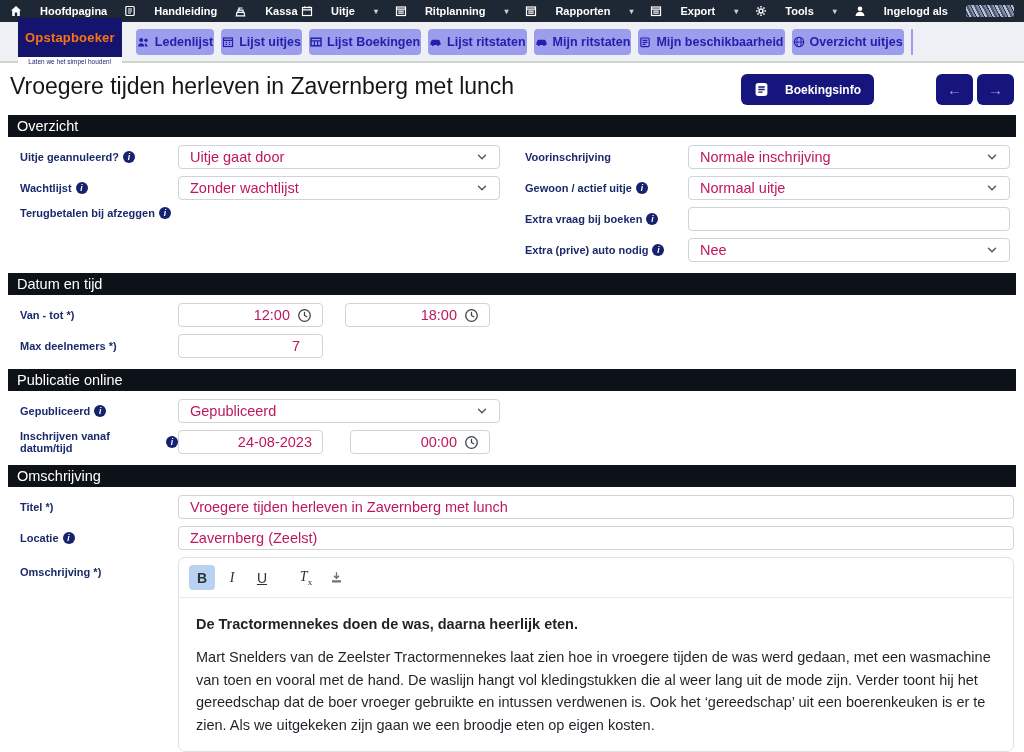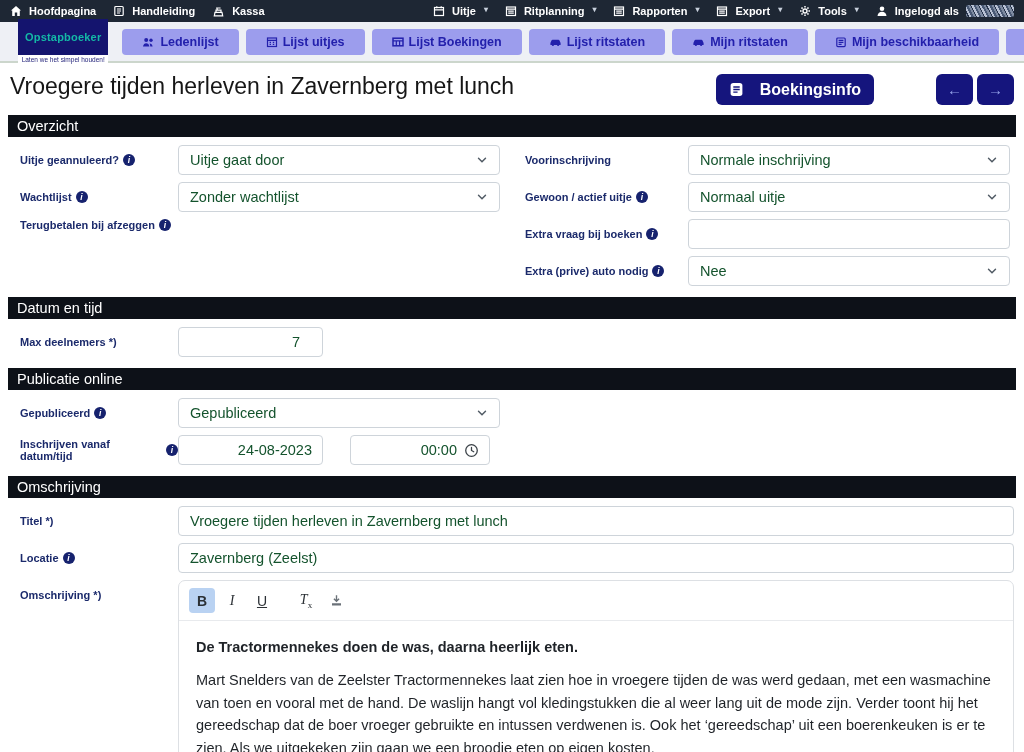--- a/index.html
+++ b/index.html
@@ -13,7 +13,7 @@
   
   .topbar{height:22px;background:var(--topbar);color:#fff;display:flex;justify-content:space-between;align-items:center;padding:0 10px;font-size:11px;font-weight:bold}
   .tb-group{display:flex;align-items:center;gap:17px}
-  .tb-item{display:flex;align-items:flex-start;gap:7px;cursor:pointer;white-space:nowrap}
+  .tb-item{display:flex;align-items:center;gap:18px;cursor:pointer;white-space:nowrap}
   .caret{font-size:8px;color:#c8d0dc;margin-left:1px}
   .noise{width:48px;height:12px;border-radius:2px;background:repeating-linear-gradient(63deg,#7d8aa0 0 2px,#28354c 2px 3px,#b9c2d4 3px 5px,#4a5a75 5px 7px)}
 

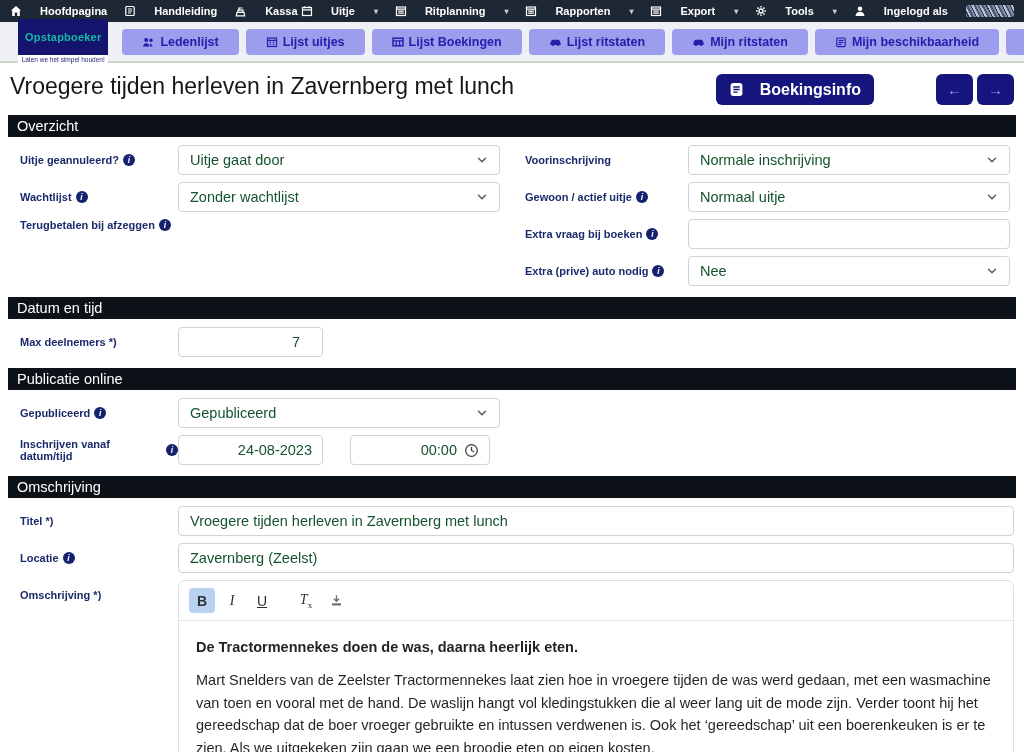--- a/index.html
+++ b/index.html
@@ -20,7 +20,7 @@
   
   .nav{height:41px;background:#eef0f5;border-bottom:2px solid #ccd6cc;display:flex;align-items:center;gap:7px;padding:0 10px}
   .brand{display:flex;flex-direction:column;margin:0 7px 0 8px;cursor:pointer}
-  .brand-name{background:var(--brand);color:#14b8a6;font-weight:bold;font-size:11px;padding:12px 7px;letter-spacing:.2px}
+  .brand-name{background:var(--brand);color:#f97316;font-weight:bold;font-size:13px;padding:12px 7px;letter-spacing:.2px}
   .brand-tag{background:#fff;color:#23237a;font-size:6.5px;text-align:center;padding:1px 0}
   .navbtn{display:flex;align-items:center;gap:5px;background:var(--navbtn);color:var(--navbtn-t);font-weight:bold;font-size:12.5px;border:none;border-radius:4px;height:26px;padding:0 20px;cursor:pointer;font-family:inherit;white-space:nowrap}
 

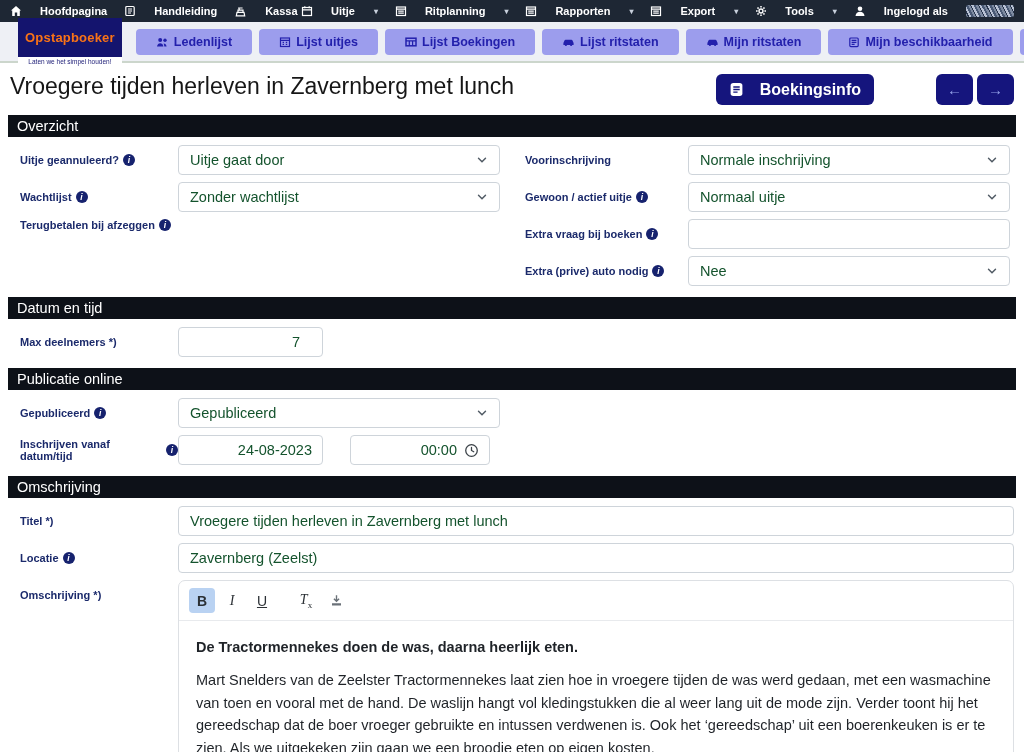--- a/index.html
+++ b/index.html
@@ -22,7 +22,7 @@
   .brand{display:flex;flex-direction:column;margin:0 7px 0 8px;cursor:pointer}
   .brand-name{background:var(--brand);color:#f97316;font-weight:bold;font-size:13px;padding:12px 7px;letter-spacing:.2px}
   .brand-tag{background:#fff;color:#23237a;font-size:6.5px;text-align:center;padding:1px 0}
-  .navbtn{display:flex;align-items:center;gap:5px;background:var(--navbtn);color:var(--navbtn-t);font-weight:bold;font-size:12.5px;border:none;border-radius:4px;height:26px;padding:0 20px;cursor:pointer;font-family:inherit;white-space:nowrap}
+  .navbtn{display:flex;align-items:center;gap:5px;background:var(--navbtn);color:var(--navbtn-t);font-weight:bold;font-size:12.5px;border:none;border-radius:4px;height:26px;padding:0 1px;cursor:pointer;font-family:inherit;white-space:nowrap}
 
   
   .pagehead{display:flex;align-items:flex-start;justify-content:space-between;padding:9px 10px 8px}

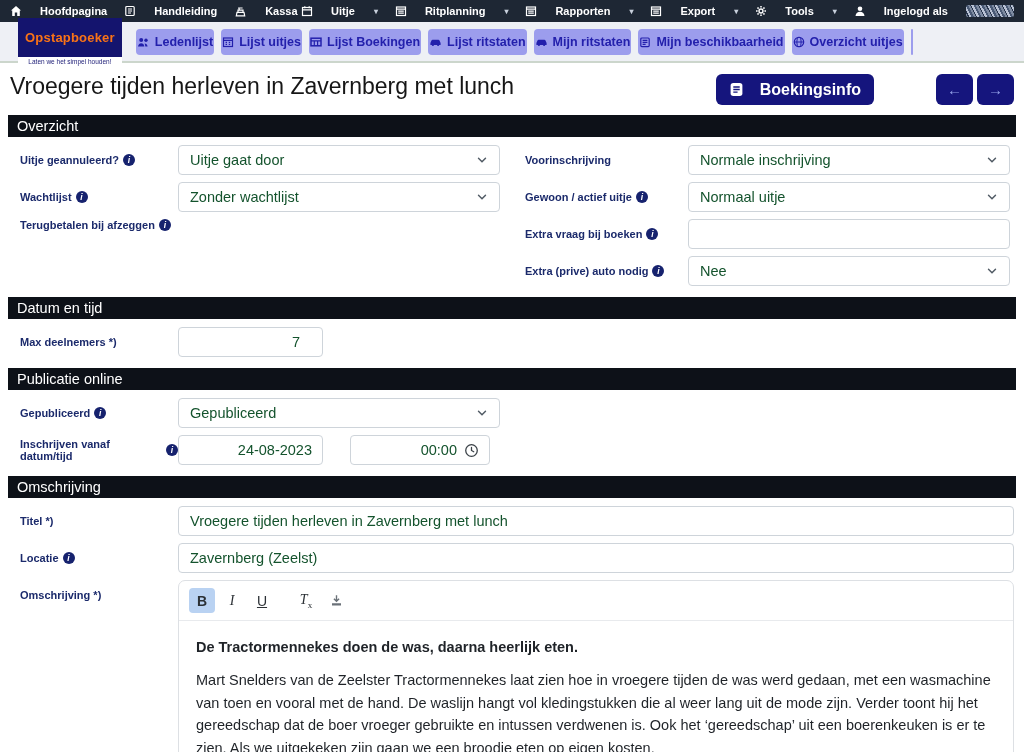--- a/index.html
+++ b/index.html
@@ -28,7 +28,7 @@
   .pagehead{display:flex;align-items:flex-start;justify-content:space-between;padding:9px 10px 8px}
   h1{font-size:23px;font-weight:400;color:#161616;line-height:28px}
   .head-actions{display:flex;align-items:center;margin-top:2px}
-  .btn-info{display:flex;align-items:center;gap:16px;background:var(--navy);color:#fff;font-weight:bold;font-size:16px;border:none;border-radius:6px;height:31px;padding:0 13px;margin-right:62px;cursor:pointer;font-family:inherit}
+  .btn-info{display:flex;align-items:center;gap:16px;background:var(--navy);color:#fff;font-weight:bold;font-size:12px;border:none;border-radius:6px;height:31px;padding:0 13px;margin-right:62px;cursor:pointer;font-family:inherit}
   .btn-arrow{width:37px;height:31px;background:var(--navy);color:#93a0e8;font-size:15px;border:none;border-radius:6px;cursor:pointer;font-family:inherit}
   .btn-arrow + .btn-arrow{margin-left:4px}
 

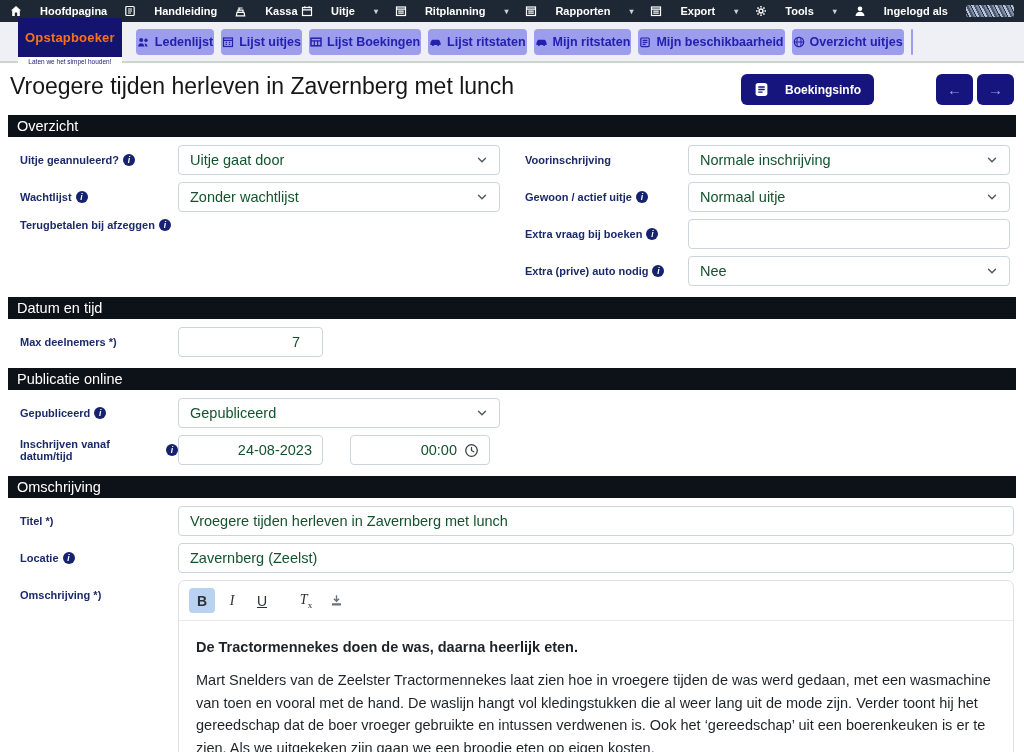--- a/index.html
+++ b/index.html
@@ -43,7 +43,7 @@
   .col2 .lbl{width:183px}
   .info-ic{flex:none;width:12px;height:12px;border-radius:50%;background:#16226e;color:#fff;font-size:8.5px;font-weight:bold;font-style:italic;display:inline-flex;align-items:center;justify-content:center}
 
-  .ctrl{height:30px;border:1px solid var(--border);border-radius:4px;background:#fff;font-size:14.5px;color:#14532d}
+  .ctrl{height:24px;border:1px solid var(--border);border-radius:4px;background:#fff;font-size:14.5px;color:#be185d}
   .select{width:322px;display:flex;align-items:center;justify-content:space-between;padding:0 11px;cursor:pointer}
   input.ctrl{padding:0 11px;font-family:inherit;outline:none;width:322px}
   .dt{width:145px;display:flex;align-items:center;justify-content:flex-end;padding:0 10px;gap:7px}

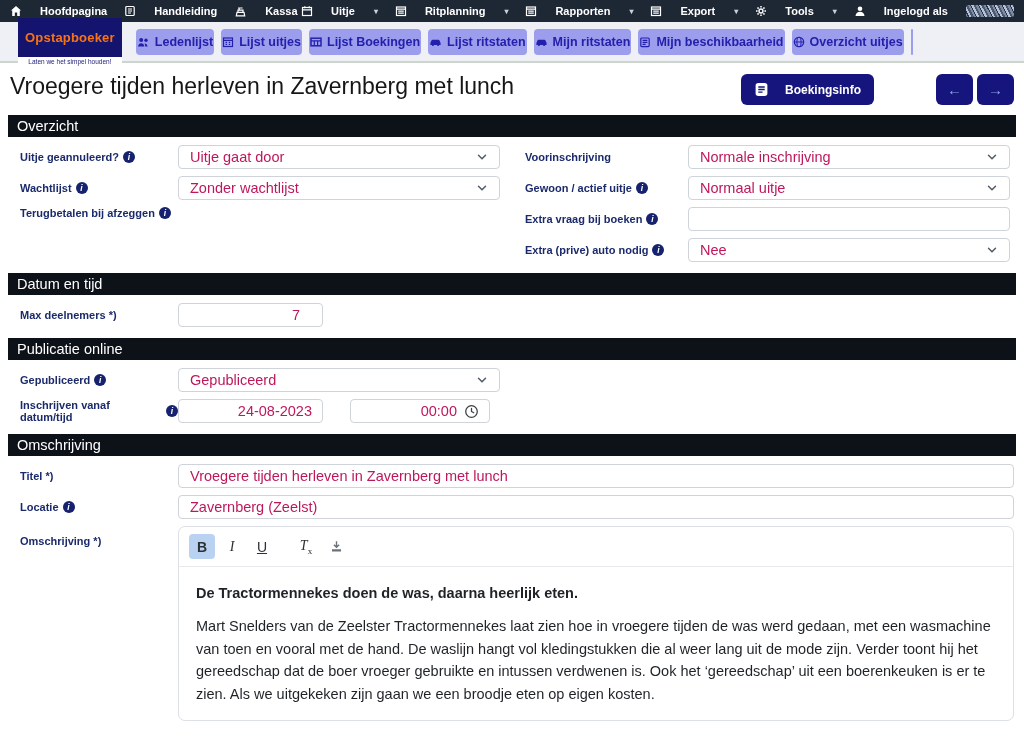--- a/index.html
+++ b/index.html
@@ -357,6 +357,29 @@
     <span>Datum en tijd</span>
   </div>
 <div class="rows">
+  <div class="frow">
+    <span class="lbl">
+        <span>Van - tot *)</span>
+      </span>
+    <div class="ctrl dt">
+      <span>12:00</span>
+      <span class="ic">
+          <svg width="15" height="15" viewBox="0 0 14 14">
+            <circle cx="7" cy="7" r="5.4" fill="none" stroke="#3b4248" stroke-width="1.2"></circle>
+            <path d="M7 4.2V7l2.1 1.2" fill="none" stroke="#3b4248" stroke-width="1.2" stroke-linecap="round"></path>
+          </svg>
+        </span>
+    </div>
+    <div class="ctrl dt gap22">
+      <span>18:00</span>
+      <span class="ic">
+          <svg width="15" height="15" viewBox="0 0 14 14">
+            <circle cx="7" cy="7" r="5.4" fill="none" stroke="#3b4248" stroke-width="1.2"></circle>
+            <path d="M7 4.2V7l2.1 1.2" fill="none" stroke="#3b4248" stroke-width="1.2" stroke-linecap="round"></path>
+          </svg>
+        </span>
+    </div>
+  </div>
   <div class="frow">
     <span class="lbl">
         <span>Max deelnemers *)</span>

